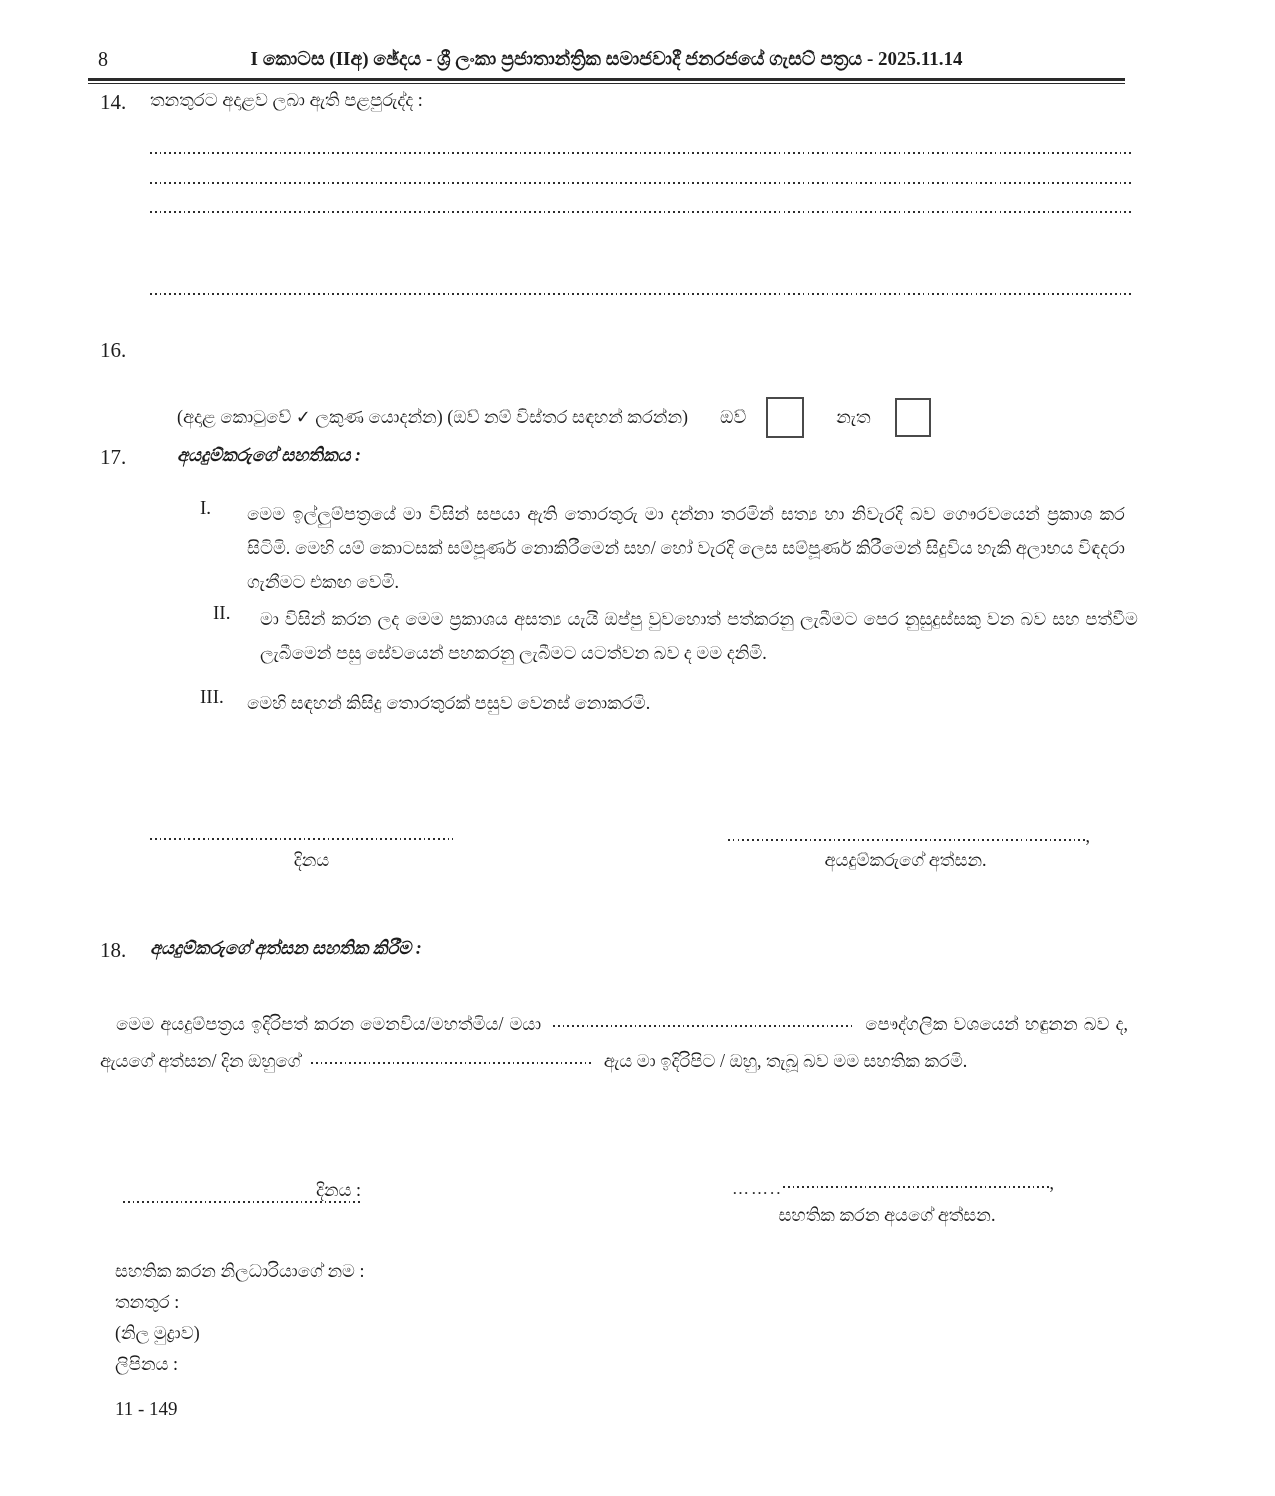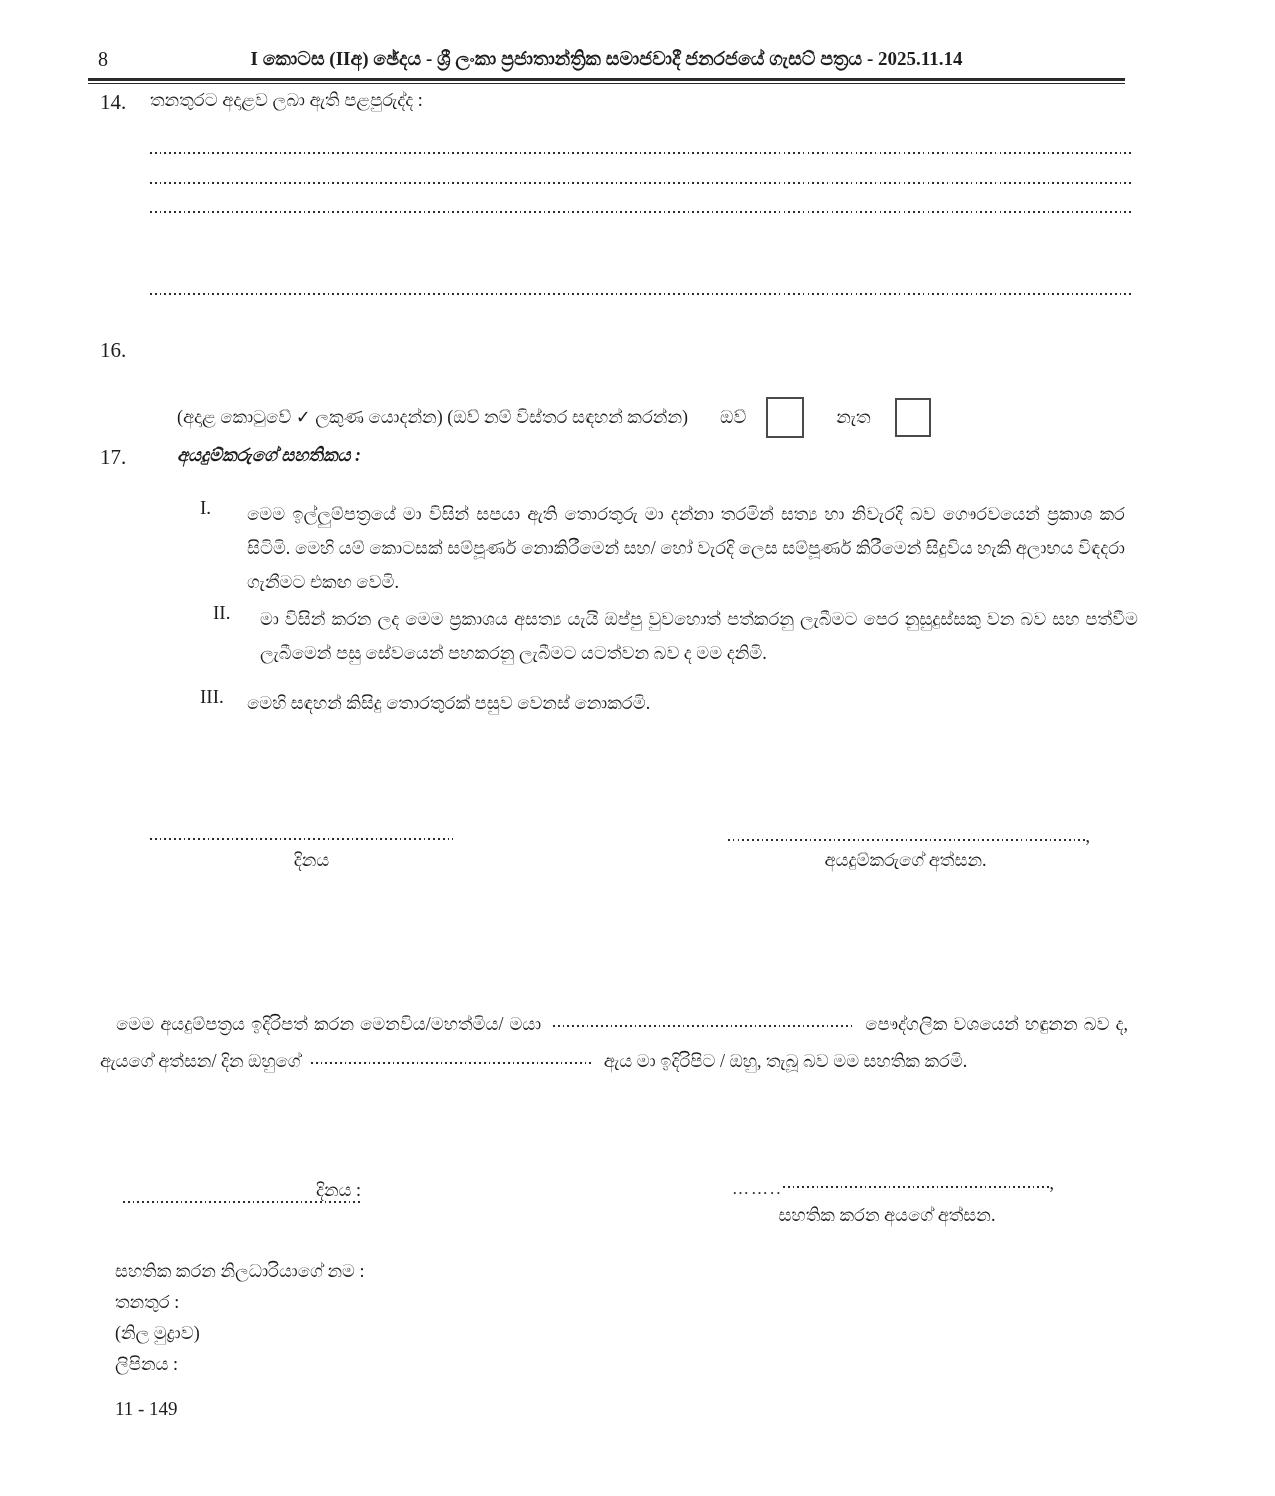--- a/index.html
+++ b/index.html
@@ -112,6 +112,10 @@
   </div>
   <div class="abs sig-label" style="left:728px; top:850px; width:355px;">අයදුම්කරුගේ අත්සන.</div>
 
+  <div class="abs item-row" style="left:100px; top:938px; width:1035px;">
+    <span class="inum">18.</span>
+    <span class="bi">අයදුම්කරුගේ අත්සන සහතික කිරීම :</span>
+  </div>
 
   <div class="abs para18" style="left:100px; top:1006px; width:1028px;">
     <span>මෙම අයදුම්පත්‍රය ඉදිරිපත් කරන මෙනවිය/මහත්මිය/ මයා</span>

